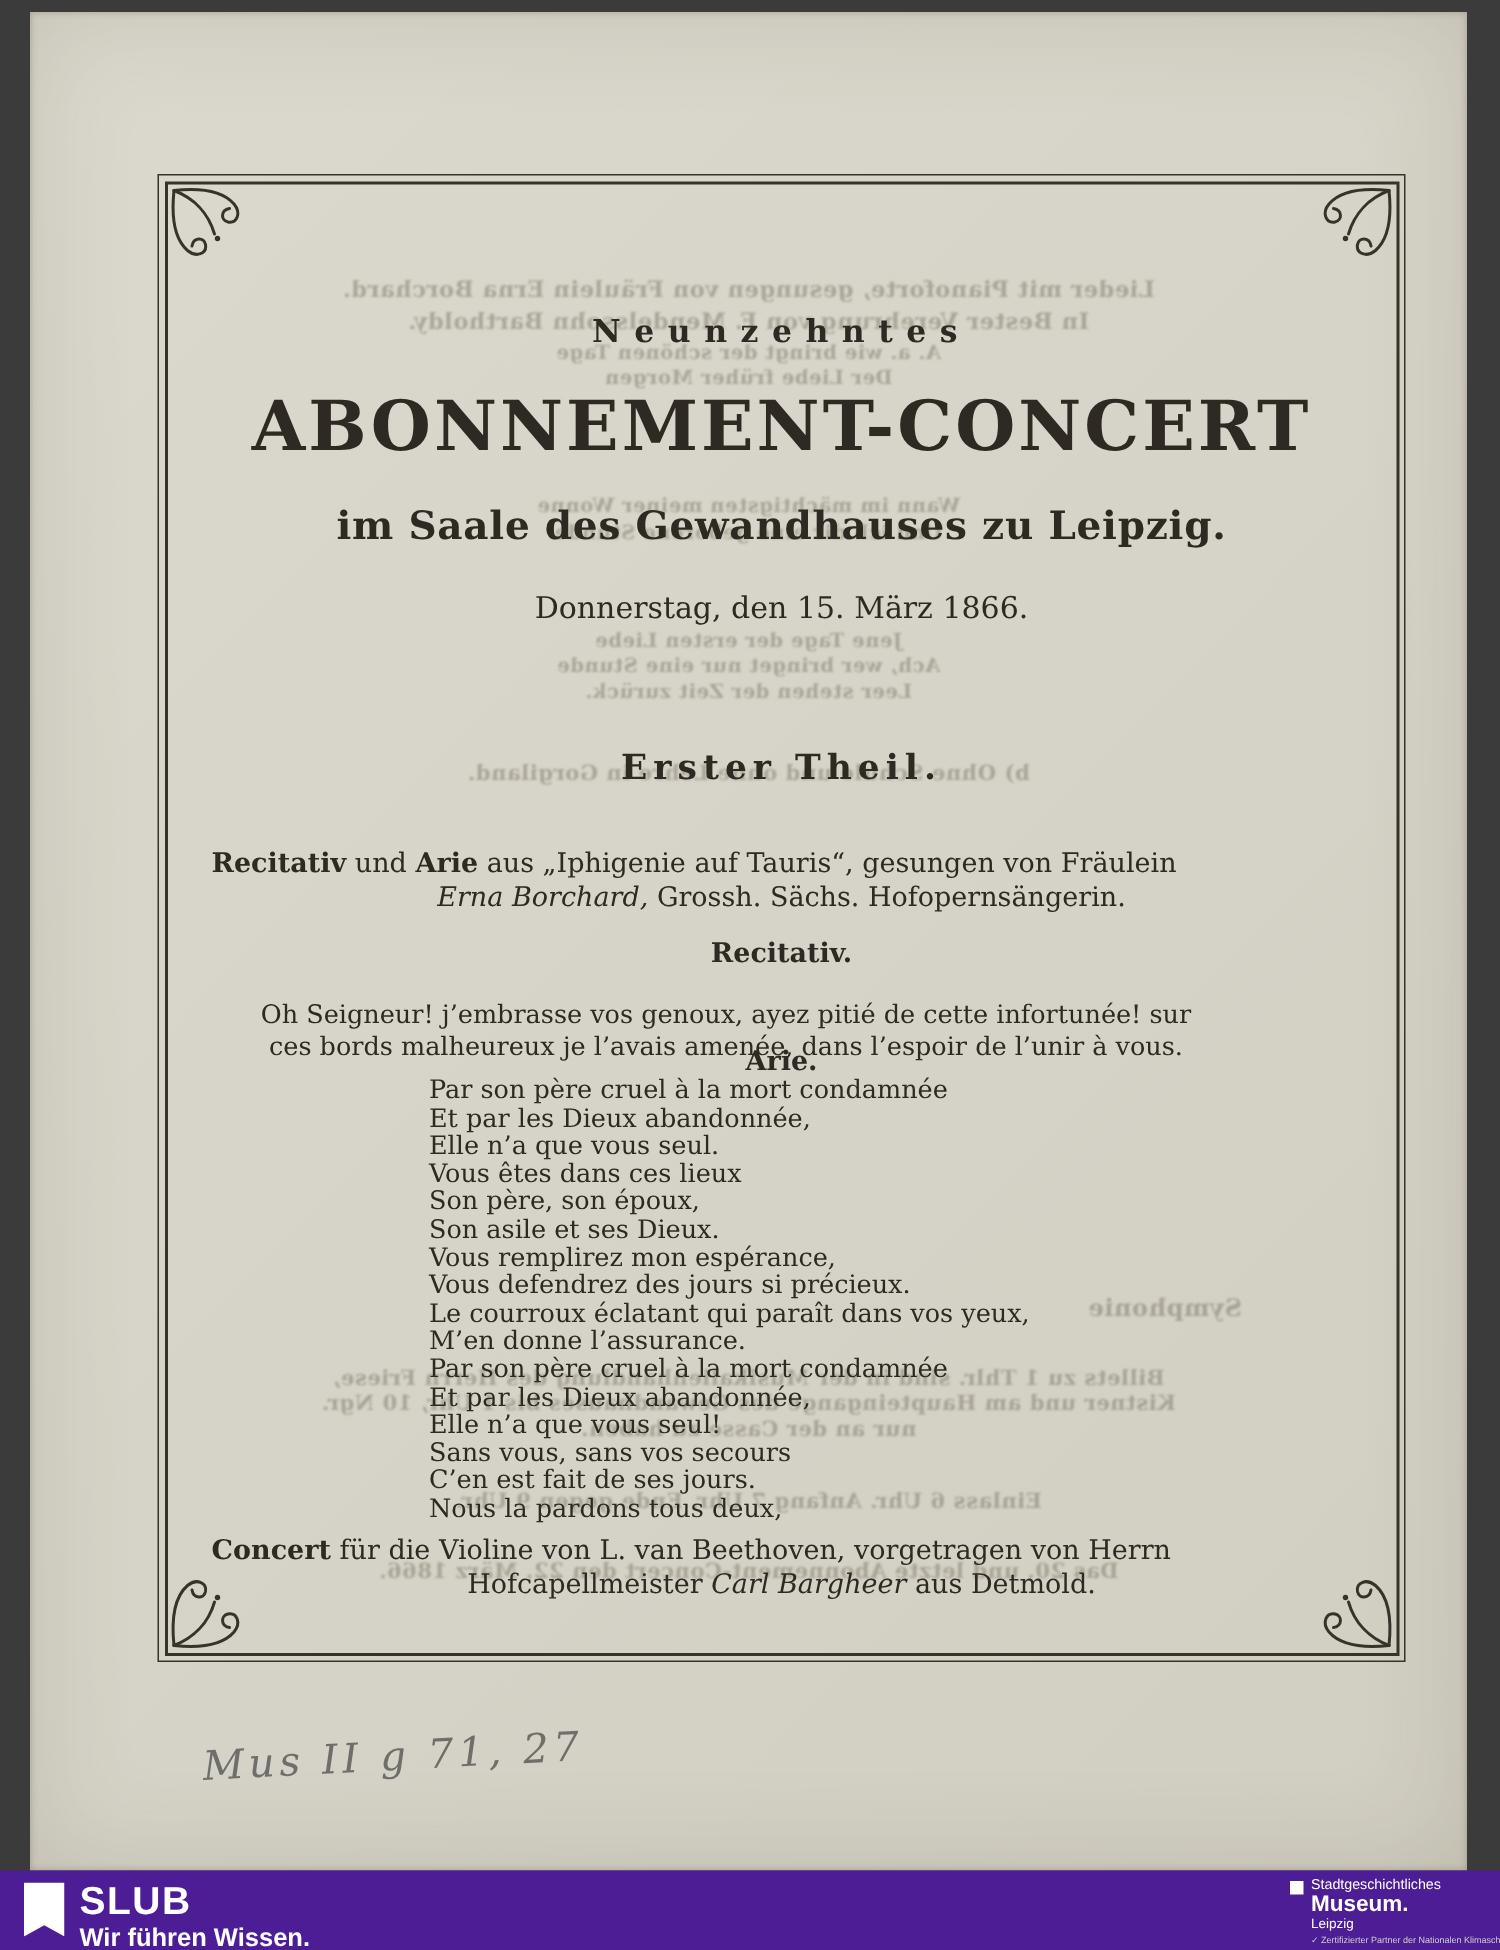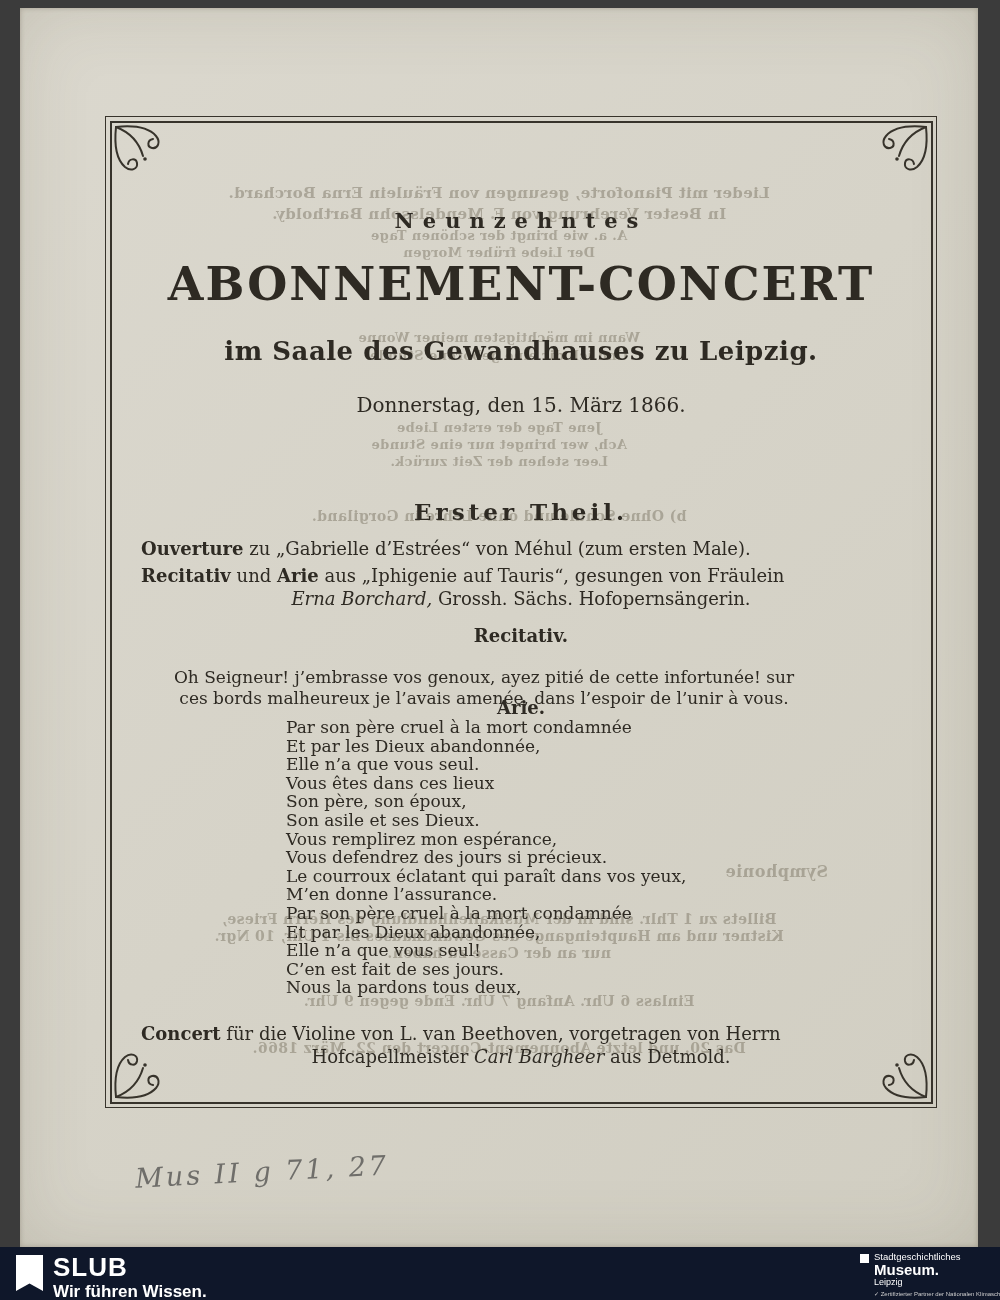--- a/index.html
+++ b/index.html
@@ -167,7 +167,6 @@
       <div class="t dateline">Donnerstag, den 15. März 1866.</div>
       <div class="t part">Erster Theil.</div>
 
-      <div class="t item item1"><b>Ouverture</b><span> zu „Gabrielle d’Estrées“ von Méhul (zum ersten Male).</span></div>
 
       <div class="t item item2"><b>Recitativ</b><span> und </span><b>Arie</b><span> aus „Iphigenie auf Tauris“, gesungen von Fräulein</span></div>
       <div class="t item2b"><i>Erna Borchard,</i><span> Grossh. Sächs. Hofopernsängerin.</span></div>

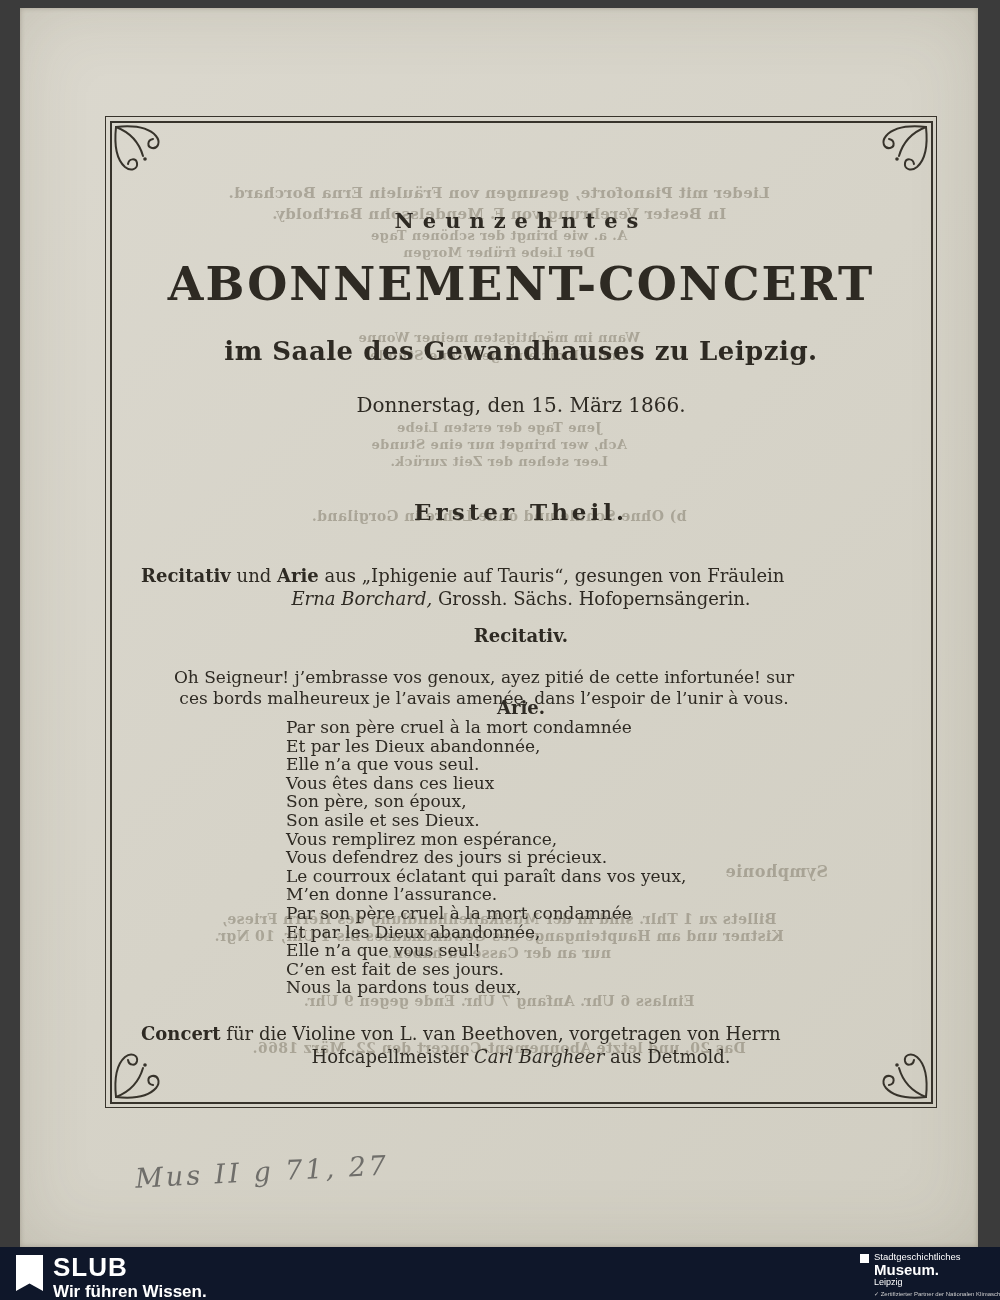--- a/index.html
+++ b/index.html
@@ -189,6 +189,7 @@
           <div>Par son père cruel à la mort condamnée</div>
           <div>Et par les Dieux abandonnée,</div>
           <div>Elle n’a que vous seul!</div>
+          <div>Sans vous, sans vos secours</div>
           <div>C’en est fait de ses jours.</div>
           <div>Nous la pardons tous deux,</div>
         </div>

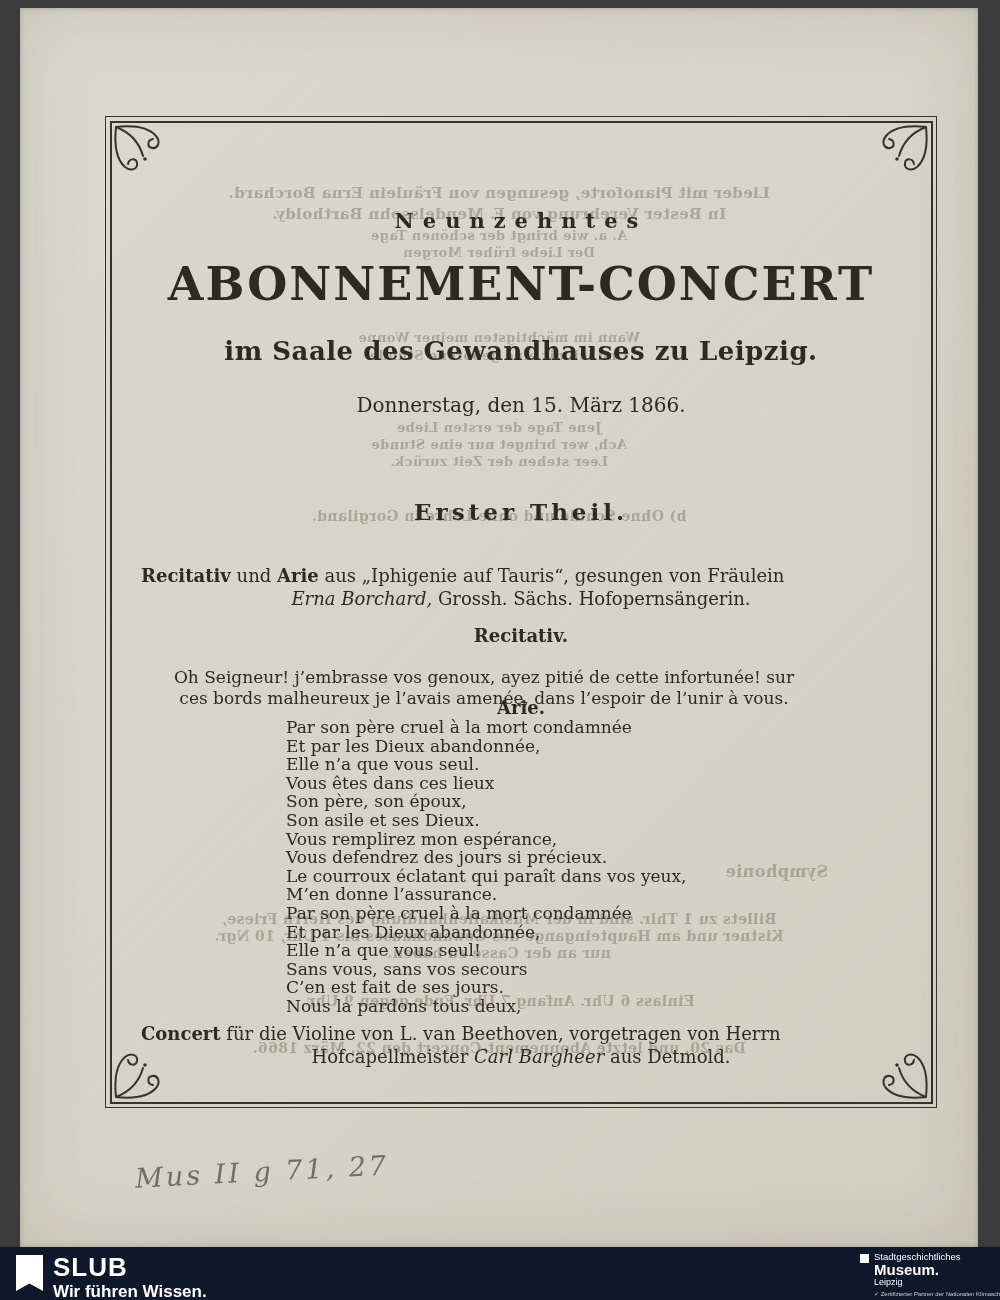--- a/index.html
+++ b/index.html
@@ -78,7 +78,7 @@
   
   .footer {
     position:absolute; left:0; top:1247px; width:1000px; height:53px;
-    background:#0f172a; color:#fff;
+    background:#4c1d95; color:#fff;
     font-family:"Liberation Sans","DejaVu Sans",sans-serif;
   }
   .slub { position:absolute; left:16px; top:8px; display:flex; gap:10px; align-items:flex-start; }

